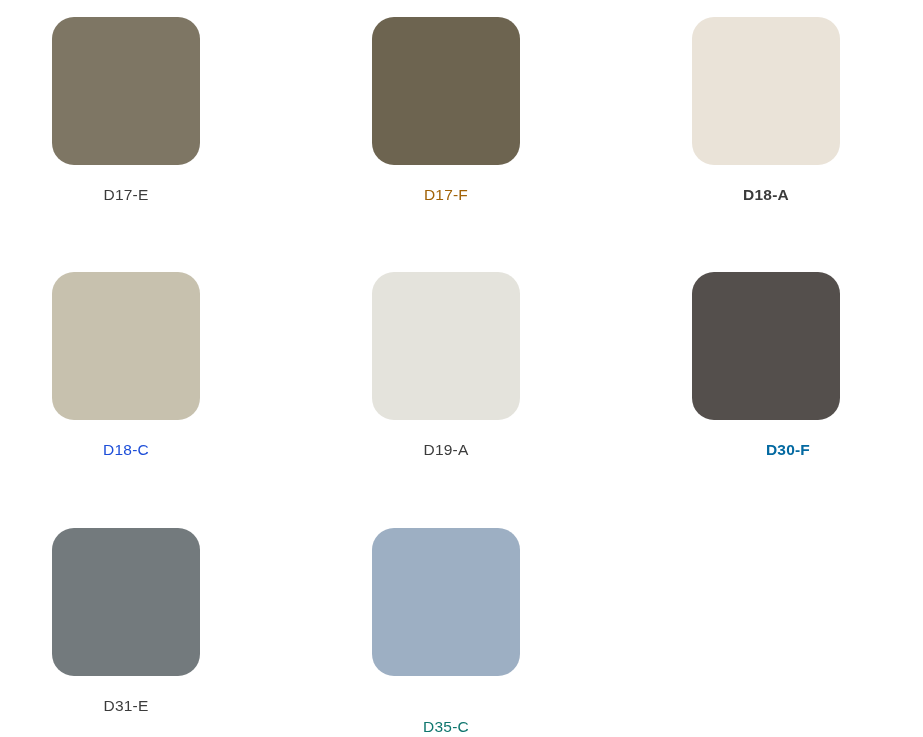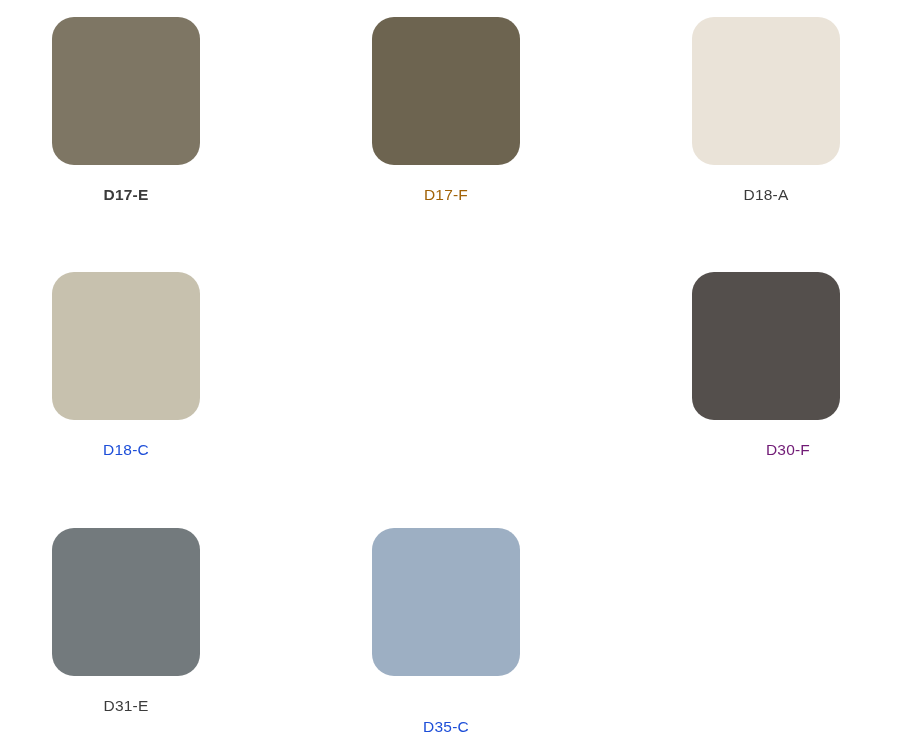--- a/index.html
+++ b/index.html
@@ -65,7 +65,7 @@
 
   <div class="swatch-cell row-0 col-0">
     <div class="swatch-chip" style="background-color: rgb(126, 118, 100);"></div>
-    <div class="swatch-label" style="color: rgb(59, 59, 59); font-weight: bold;">D17-E</div>
+    <div class="swatch-label" style="color: rgb(59, 59, 59);">D17-E</div>
   </div>
 
   <div class="swatch-cell row-0 col-1">

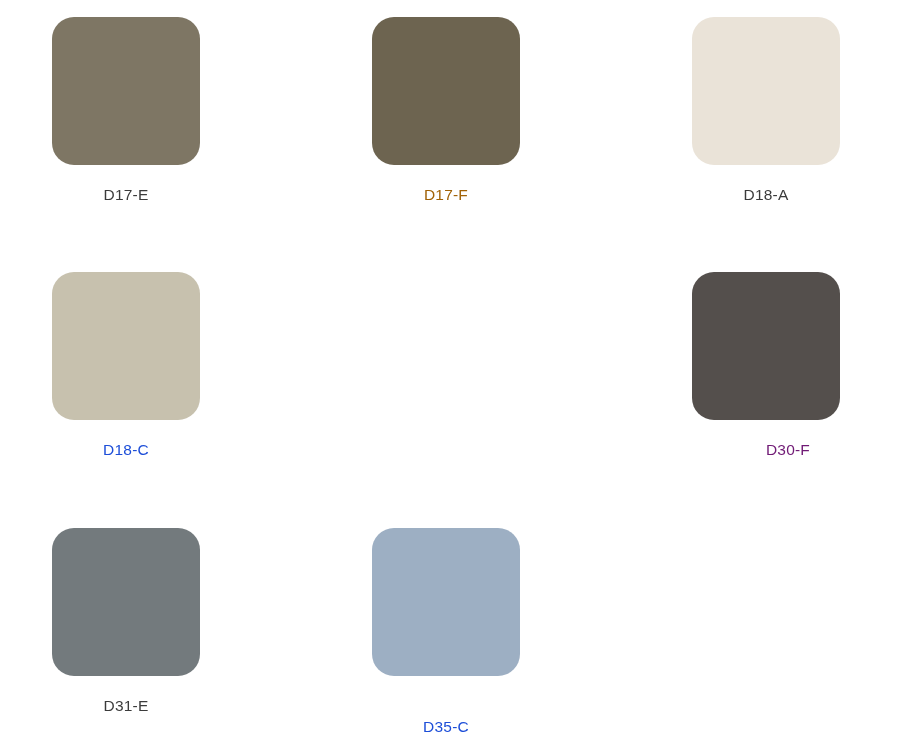--- a/index.html
+++ b/index.html
@@ -51,7 +51,7 @@
   
   .col-0 { left: 52px; }
   .col-1 { left: 372px; }
-  .col-2 { left: 692px; }
+  .col-2 { left: 692px; font-weight: bold; }
 
   
   .row-0 { top: 17px; }

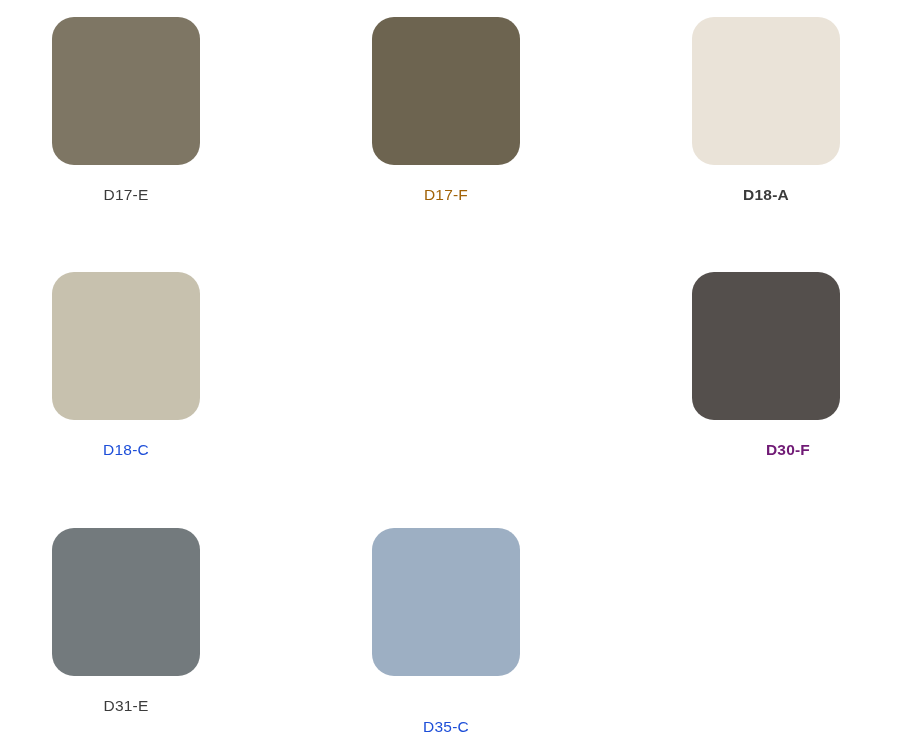--- a/index.html
+++ b/index.html
@@ -83,6 +83,10 @@
     <div class="swatch-label" style="color: #1d4ed8;">D18-C</div>
   </div>
 
+  <div class="swatch-cell row-1 col-1">
+    <div class="swatch-chip" style="background-color: rgb(228, 227, 220);"></div>
+    <div class="swatch-label" style="color: rgb(59, 59, 59);">D19-A</div>
+  </div>
 
   <div class="swatch-cell row-1 col-2">
     <div class="swatch-chip" style="background-color: rgb(84, 79, 76);"></div>

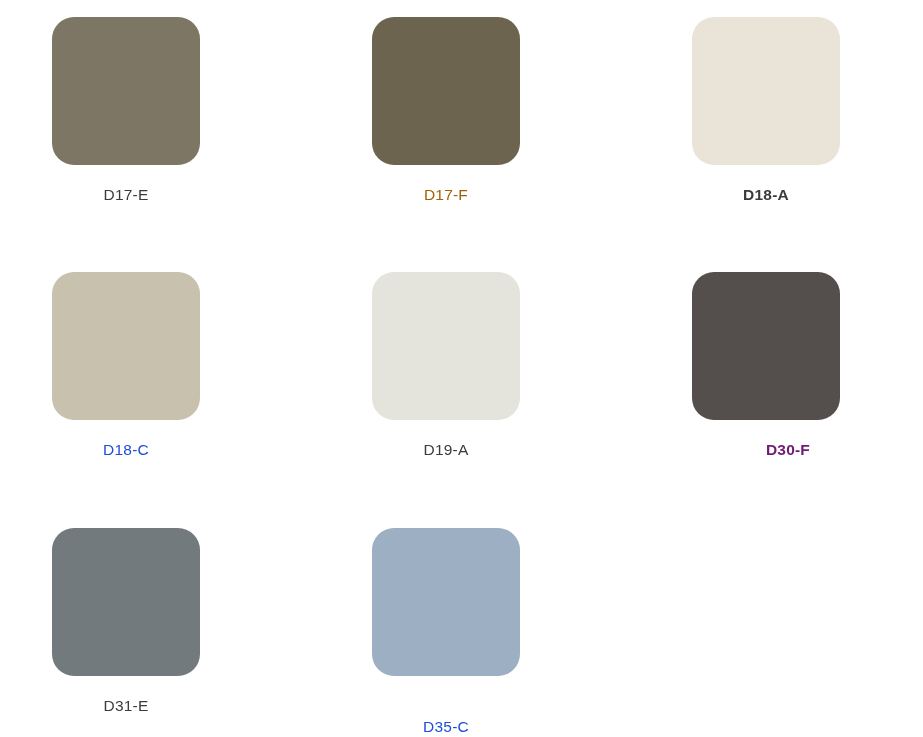--- a/index.html
+++ b/index.html
@@ -90,7 +90,7 @@
 
   <div class="swatch-cell row-1 col-2">
     <div class="swatch-chip" style="background-color: rgb(84, 79, 76);"></div>
-    <div class="swatch-label" style="color: #701a75; margin-left: 44px;">D30-F</div>
+    <div class="swatch-label" style="color: #0369a1; margin-left: 44px;">D30-F</div>
   </div>
 
   <div class="swatch-cell row-2 col-0">

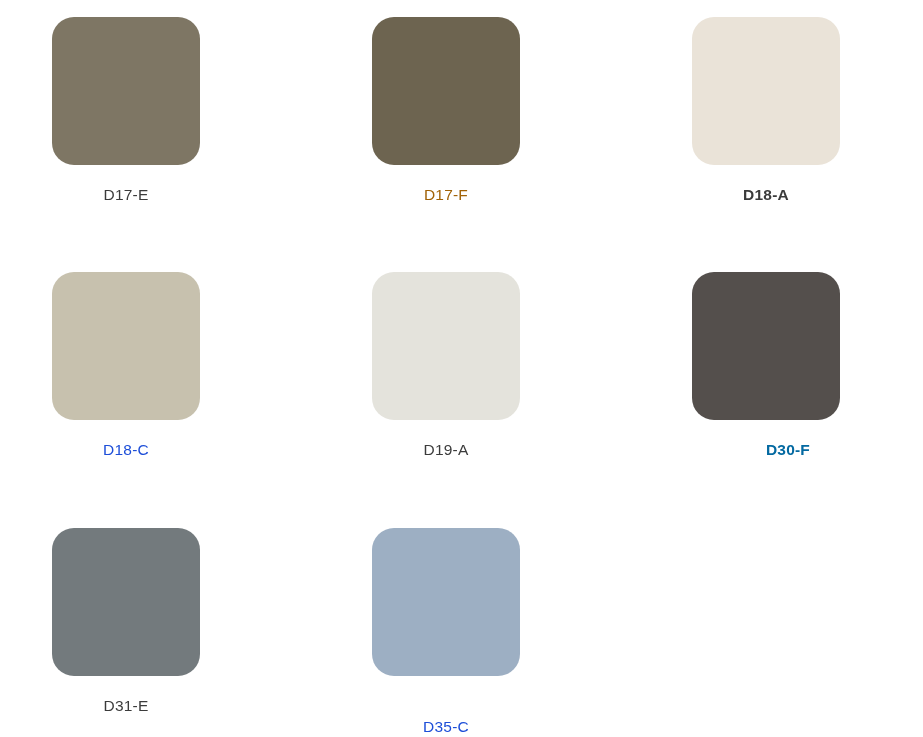--- a/index.html
+++ b/index.html
@@ -100,7 +100,7 @@
 
   <div class="swatch-cell row-2 col-1">
     <div class="swatch-chip" style="background-color: rgb(157, 175, 195);"></div>
-    <div class="swatch-label" style="color: #1d4ed8; margin-top: 42px;">D35-C</div>
+    <div class="swatch-label" style="color: #0f766e; margin-top: 42px;">D35-C</div>
   </div>
 
 

